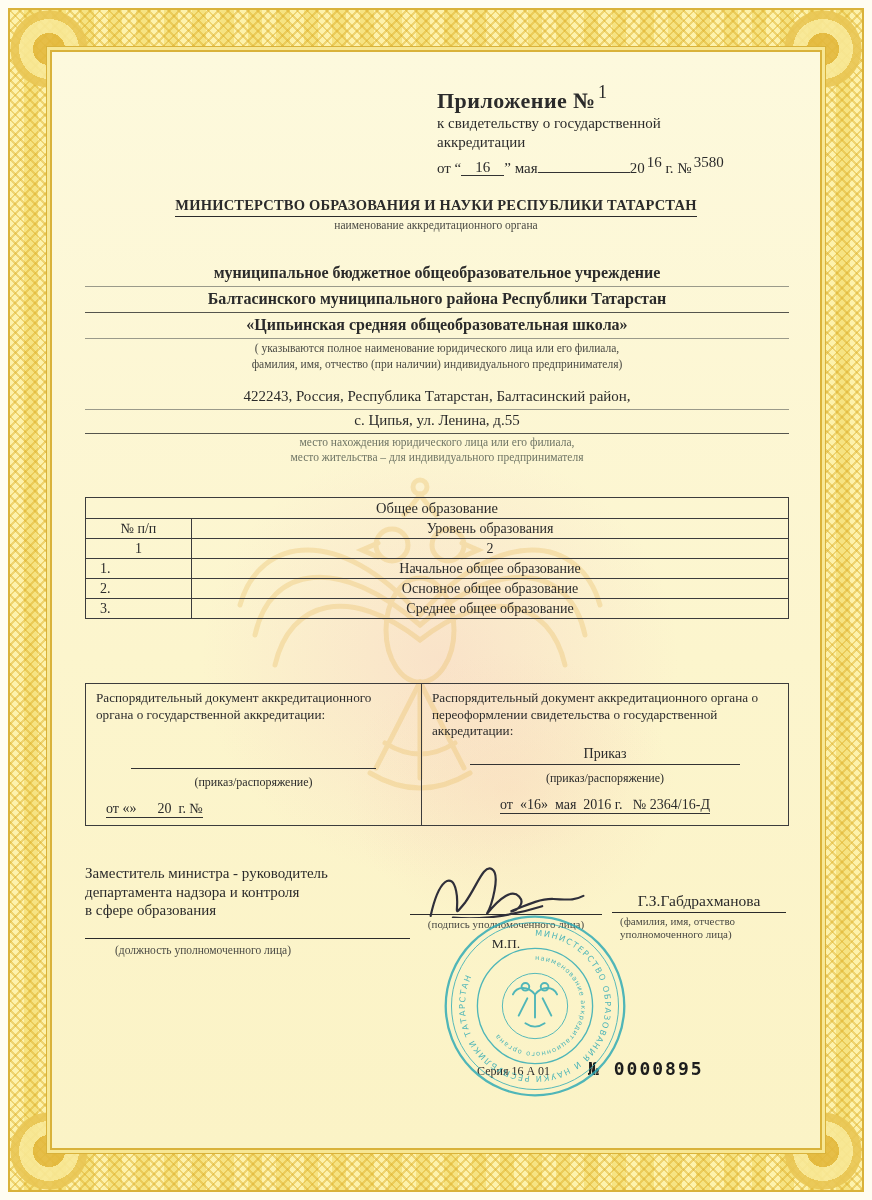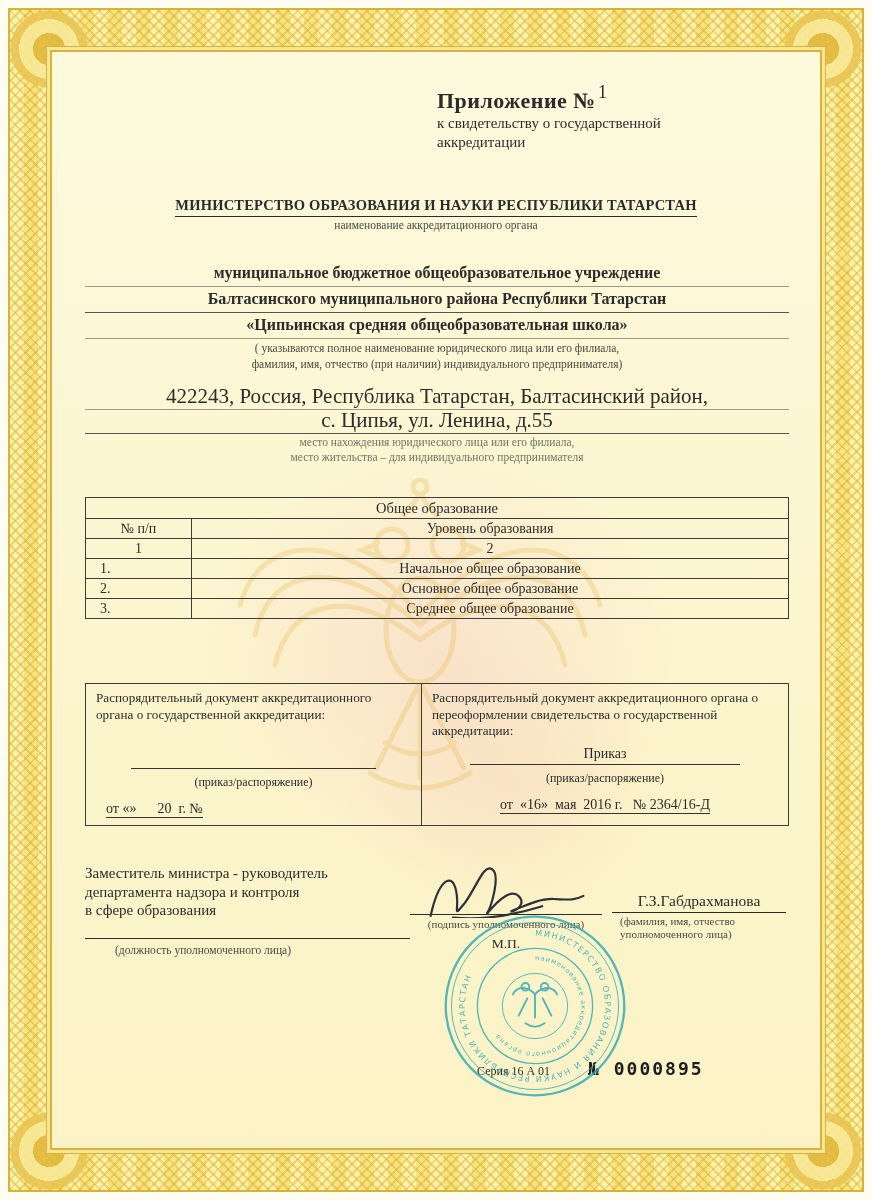--- a/index.html
+++ b/index.html
@@ -156,6 +156,7 @@
       <div class="doc-title"><span>Приложение №</span><sup>1</sup></div>
       <div class="subline">к свидетельству о государственной</div>
       <div class="subline">аккредитации</div>
+      <div class="date-line"><span>от “</span><span class="fill-day">16</span><span>” мая</span><span class="blank-u"></span><span>20</span><span class="raised">16</span><span> г. №</span><span class="raised">3580</span></div>
     </div>
 
     <div class="abs ministry-block">

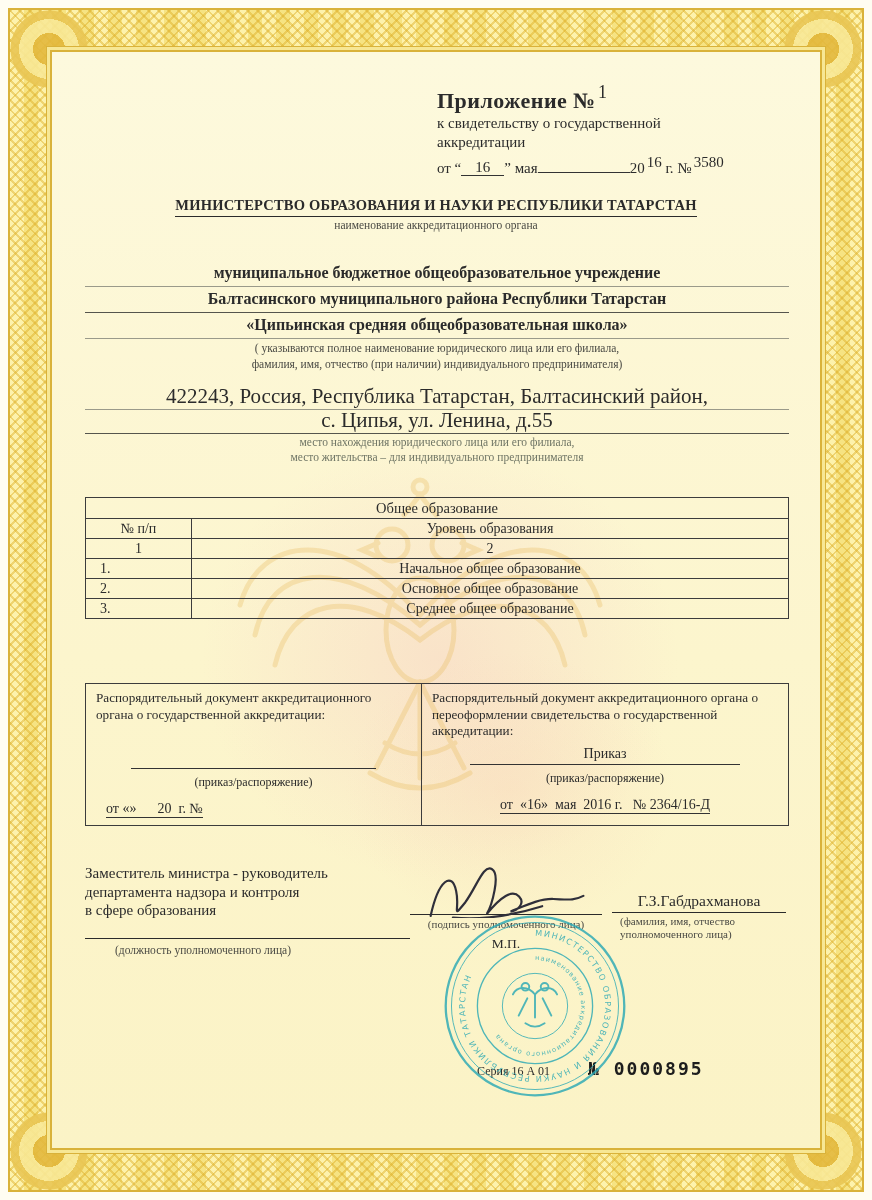--- a/index.html
+++ b/index.html
@@ -65,7 +65,7 @@
   .org-block .small-caption { margin-top:3px; line-height:13px; }
 
   .address-block { left:85px; top:386px; width:704px; text-align:center; }
-  .addr-line { font-size:21px; line-height:21px; border-bottom:1px solid #9a9a8a; padding-bottom:2px; }
+  .addr-line { font-size:15px; line-height:21px; border-bottom:1px solid #9a9a8a; padding-bottom:2px; }
   .addr-line.last { border-bottom:1.5px solid #55554d; }
   .address-block .small-caption { margin-top:2px; line-height:13px; color:#6f7565; }
 

